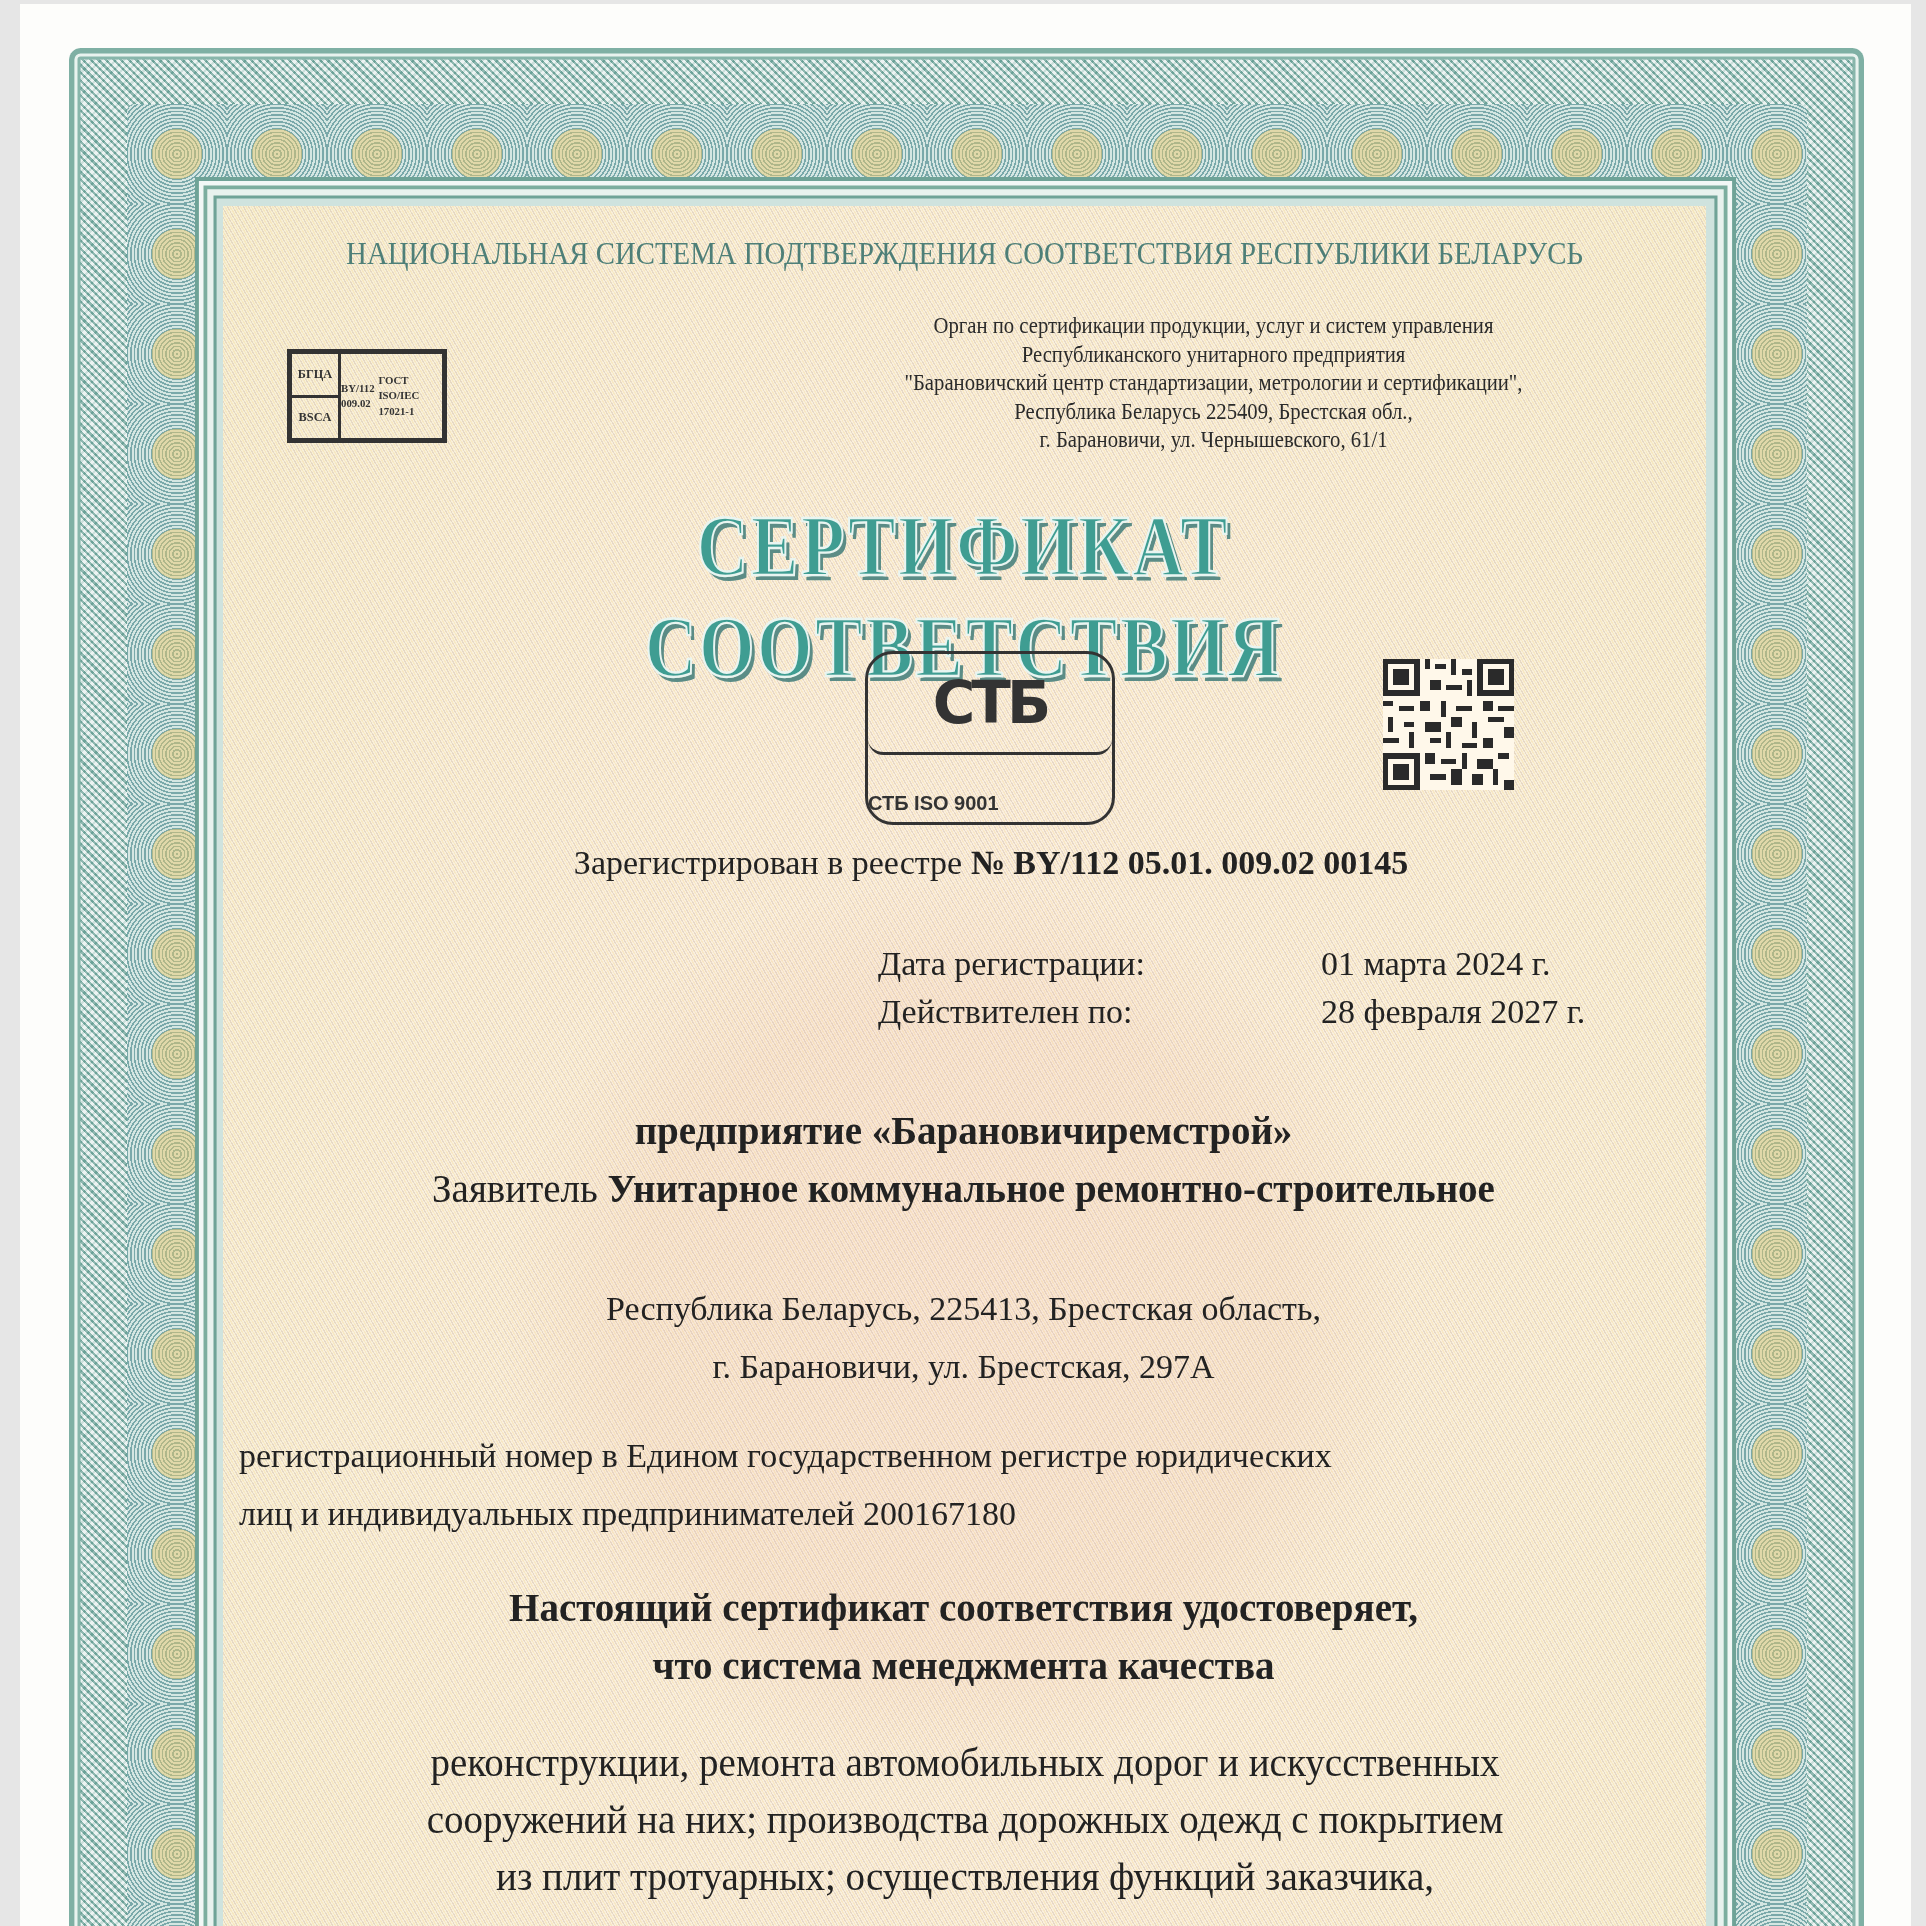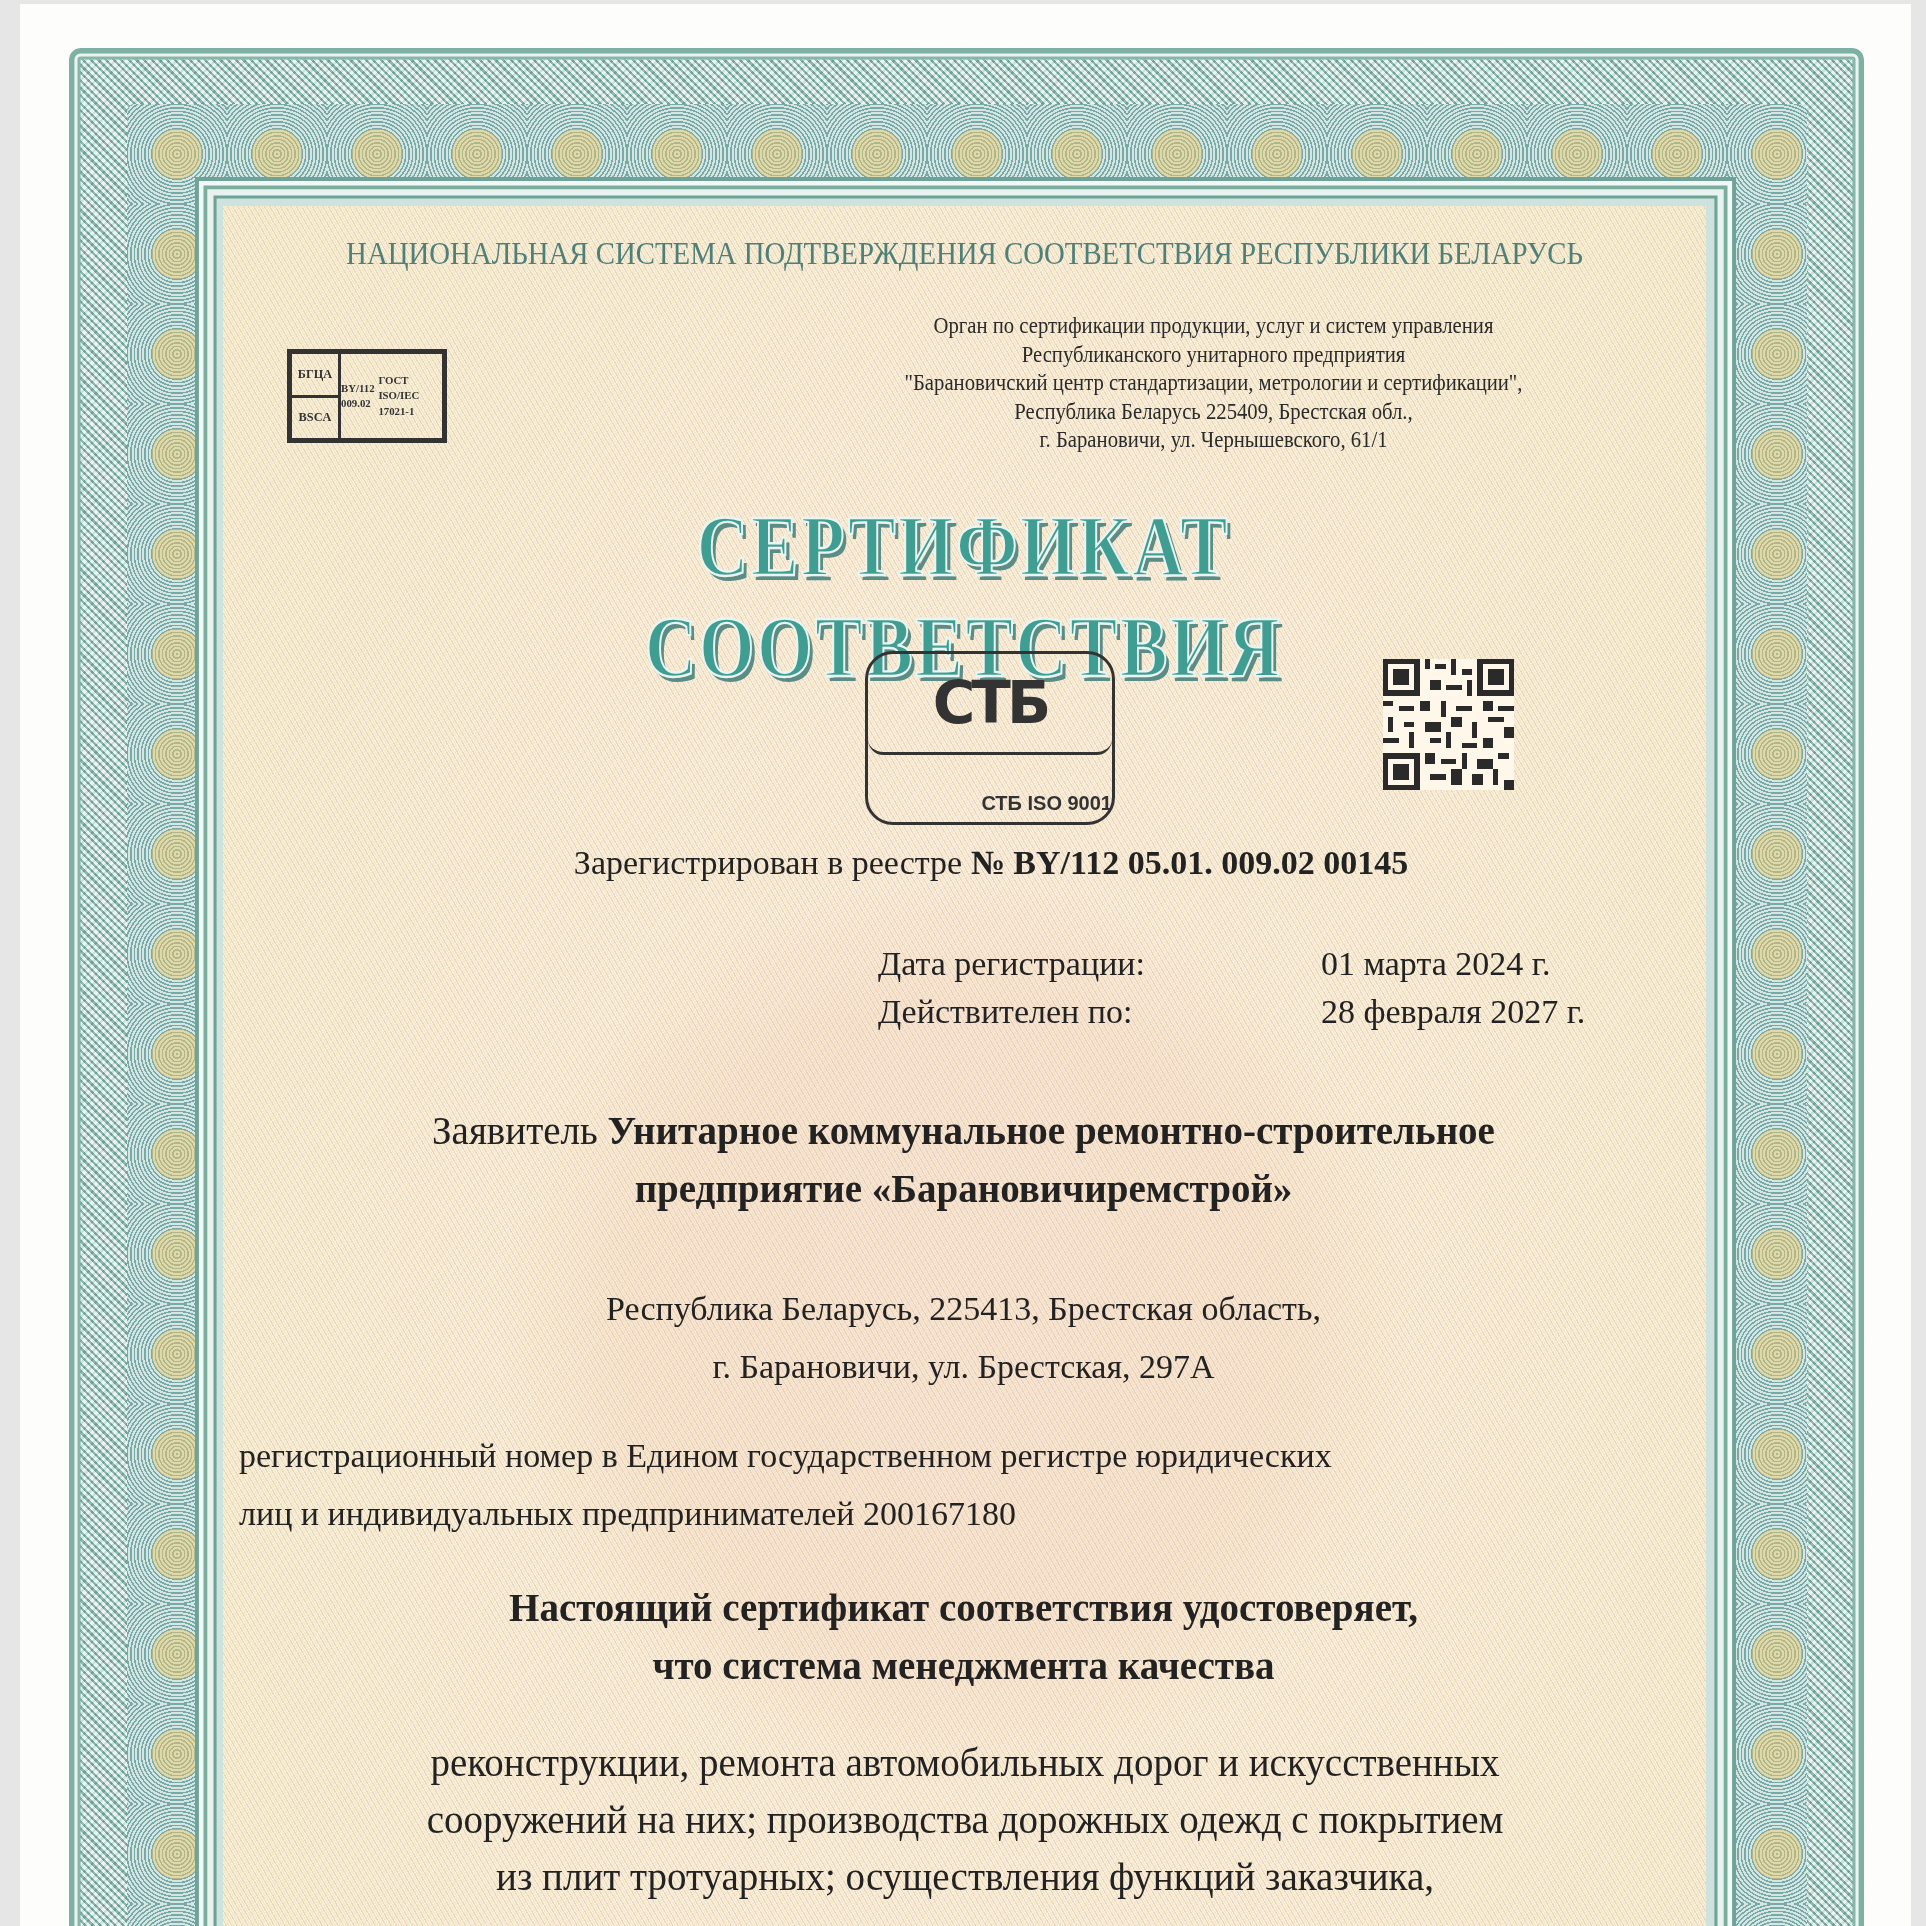--- a/index.html
+++ b/index.html
@@ -42,7 +42,7 @@
   .logo-box{left:865px;top:651px;width:250px;height:174px;border:3.1px solid #333;border-radius:28px;box-sizing:border-box;}
   .logo-inner{position:absolute;left:0;top:0;right:0;height:98px;border-bottom:3.1px solid #333;border-radius:12.3px 12.3px 15.4px 15.4px;display:flex;align-items:center;justify-content:center;}
   .logo-mark{font-family:"DejaVu Sans",sans-serif;font-weight:bold;font-size:58px;color:#333;letter-spacing:-3.9px;}
-  .logo-caption{position:absolute;left:0;right:0;bottom:7px;text-align:right;font-family:"Liberation Sans",sans-serif;font-weight:bold;font-size:20px;color:#333;}
+  .logo-caption{position:absolute;left:0;right:0;bottom:7px;text-align:left;font-family:"Liberation Sans",sans-serif;font-weight:bold;font-size:20px;color:#333;}
 
   .qr{left:1383px;top:659px;width:131px;height:131px;background:#fff8ea;}
   .qr svg{width:100%;height:100%;}

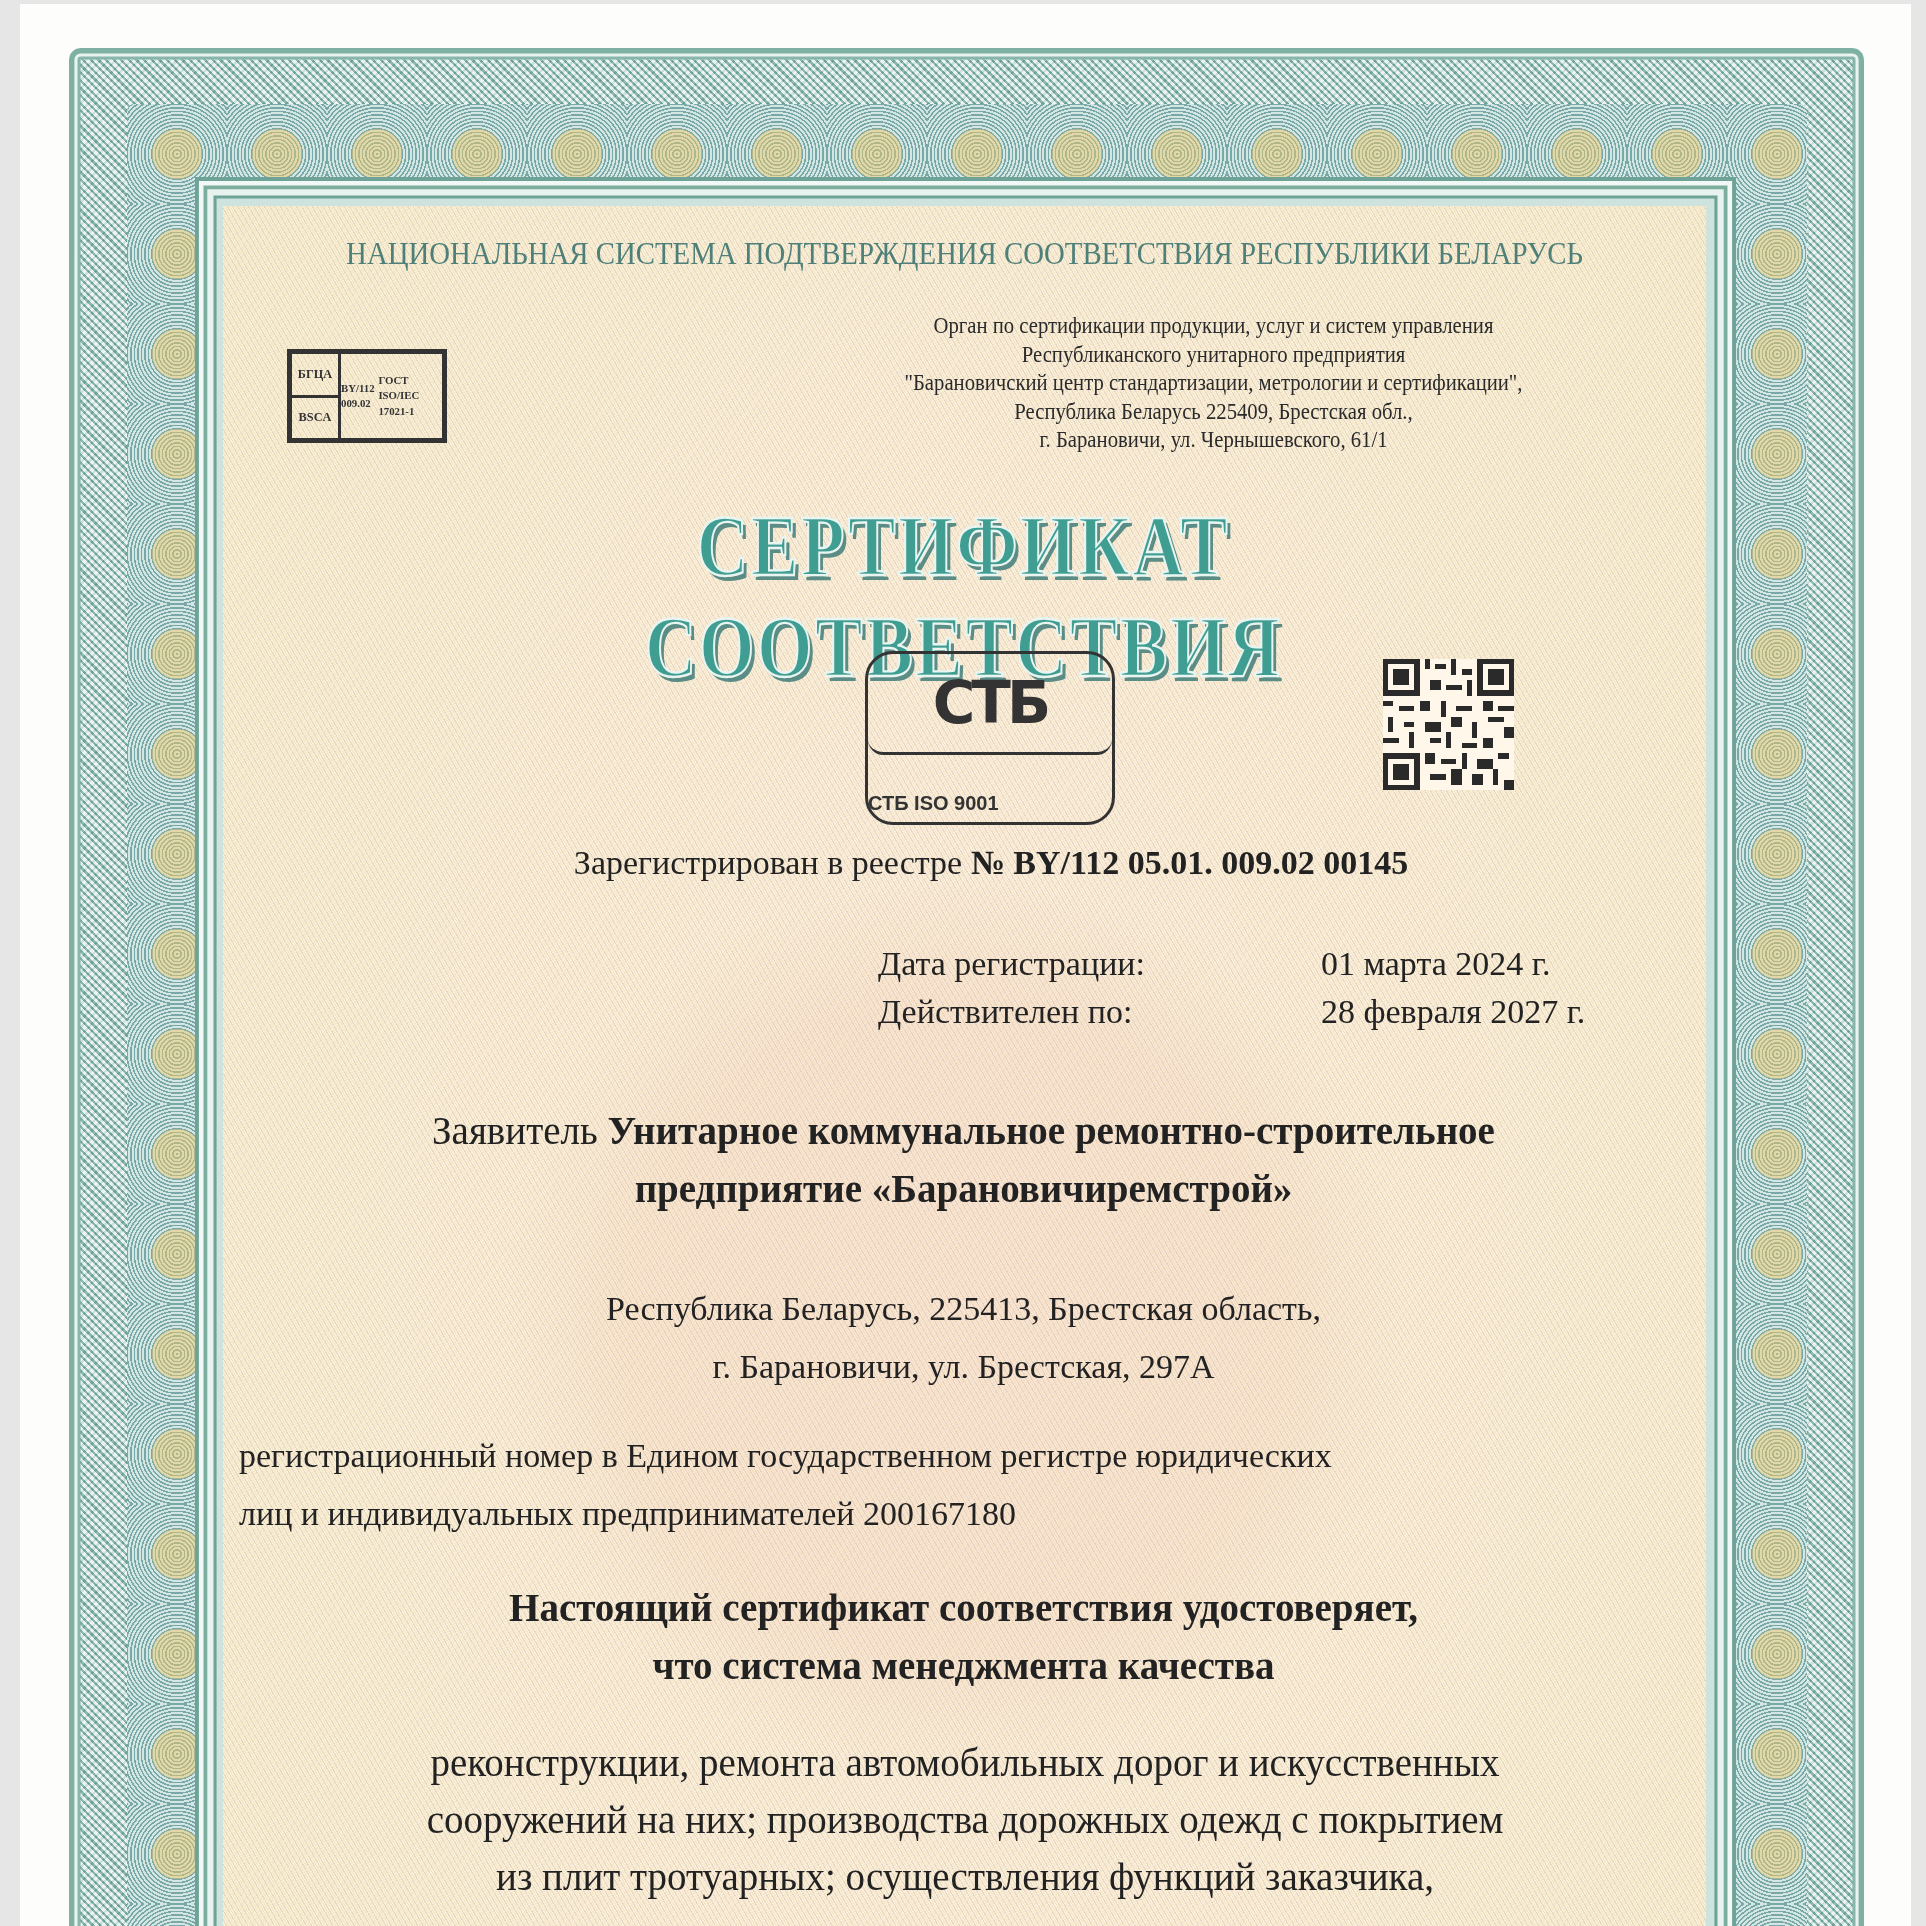--- a/index.html
+++ b/index.html
@@ -169,8 +169,8 @@
 </div>
 
 <div class="abs applicant">
+  <div><b>предприятие «Барановичиремстрой»</b></div>
   <div><span>Заявитель </span><b>Унитарное коммунальное ремонтно-строительное</b></div>
-  <div><b>предприятие «Барановичиремстрой»</b></div>
 </div>
 
 <div class="abs addr">

